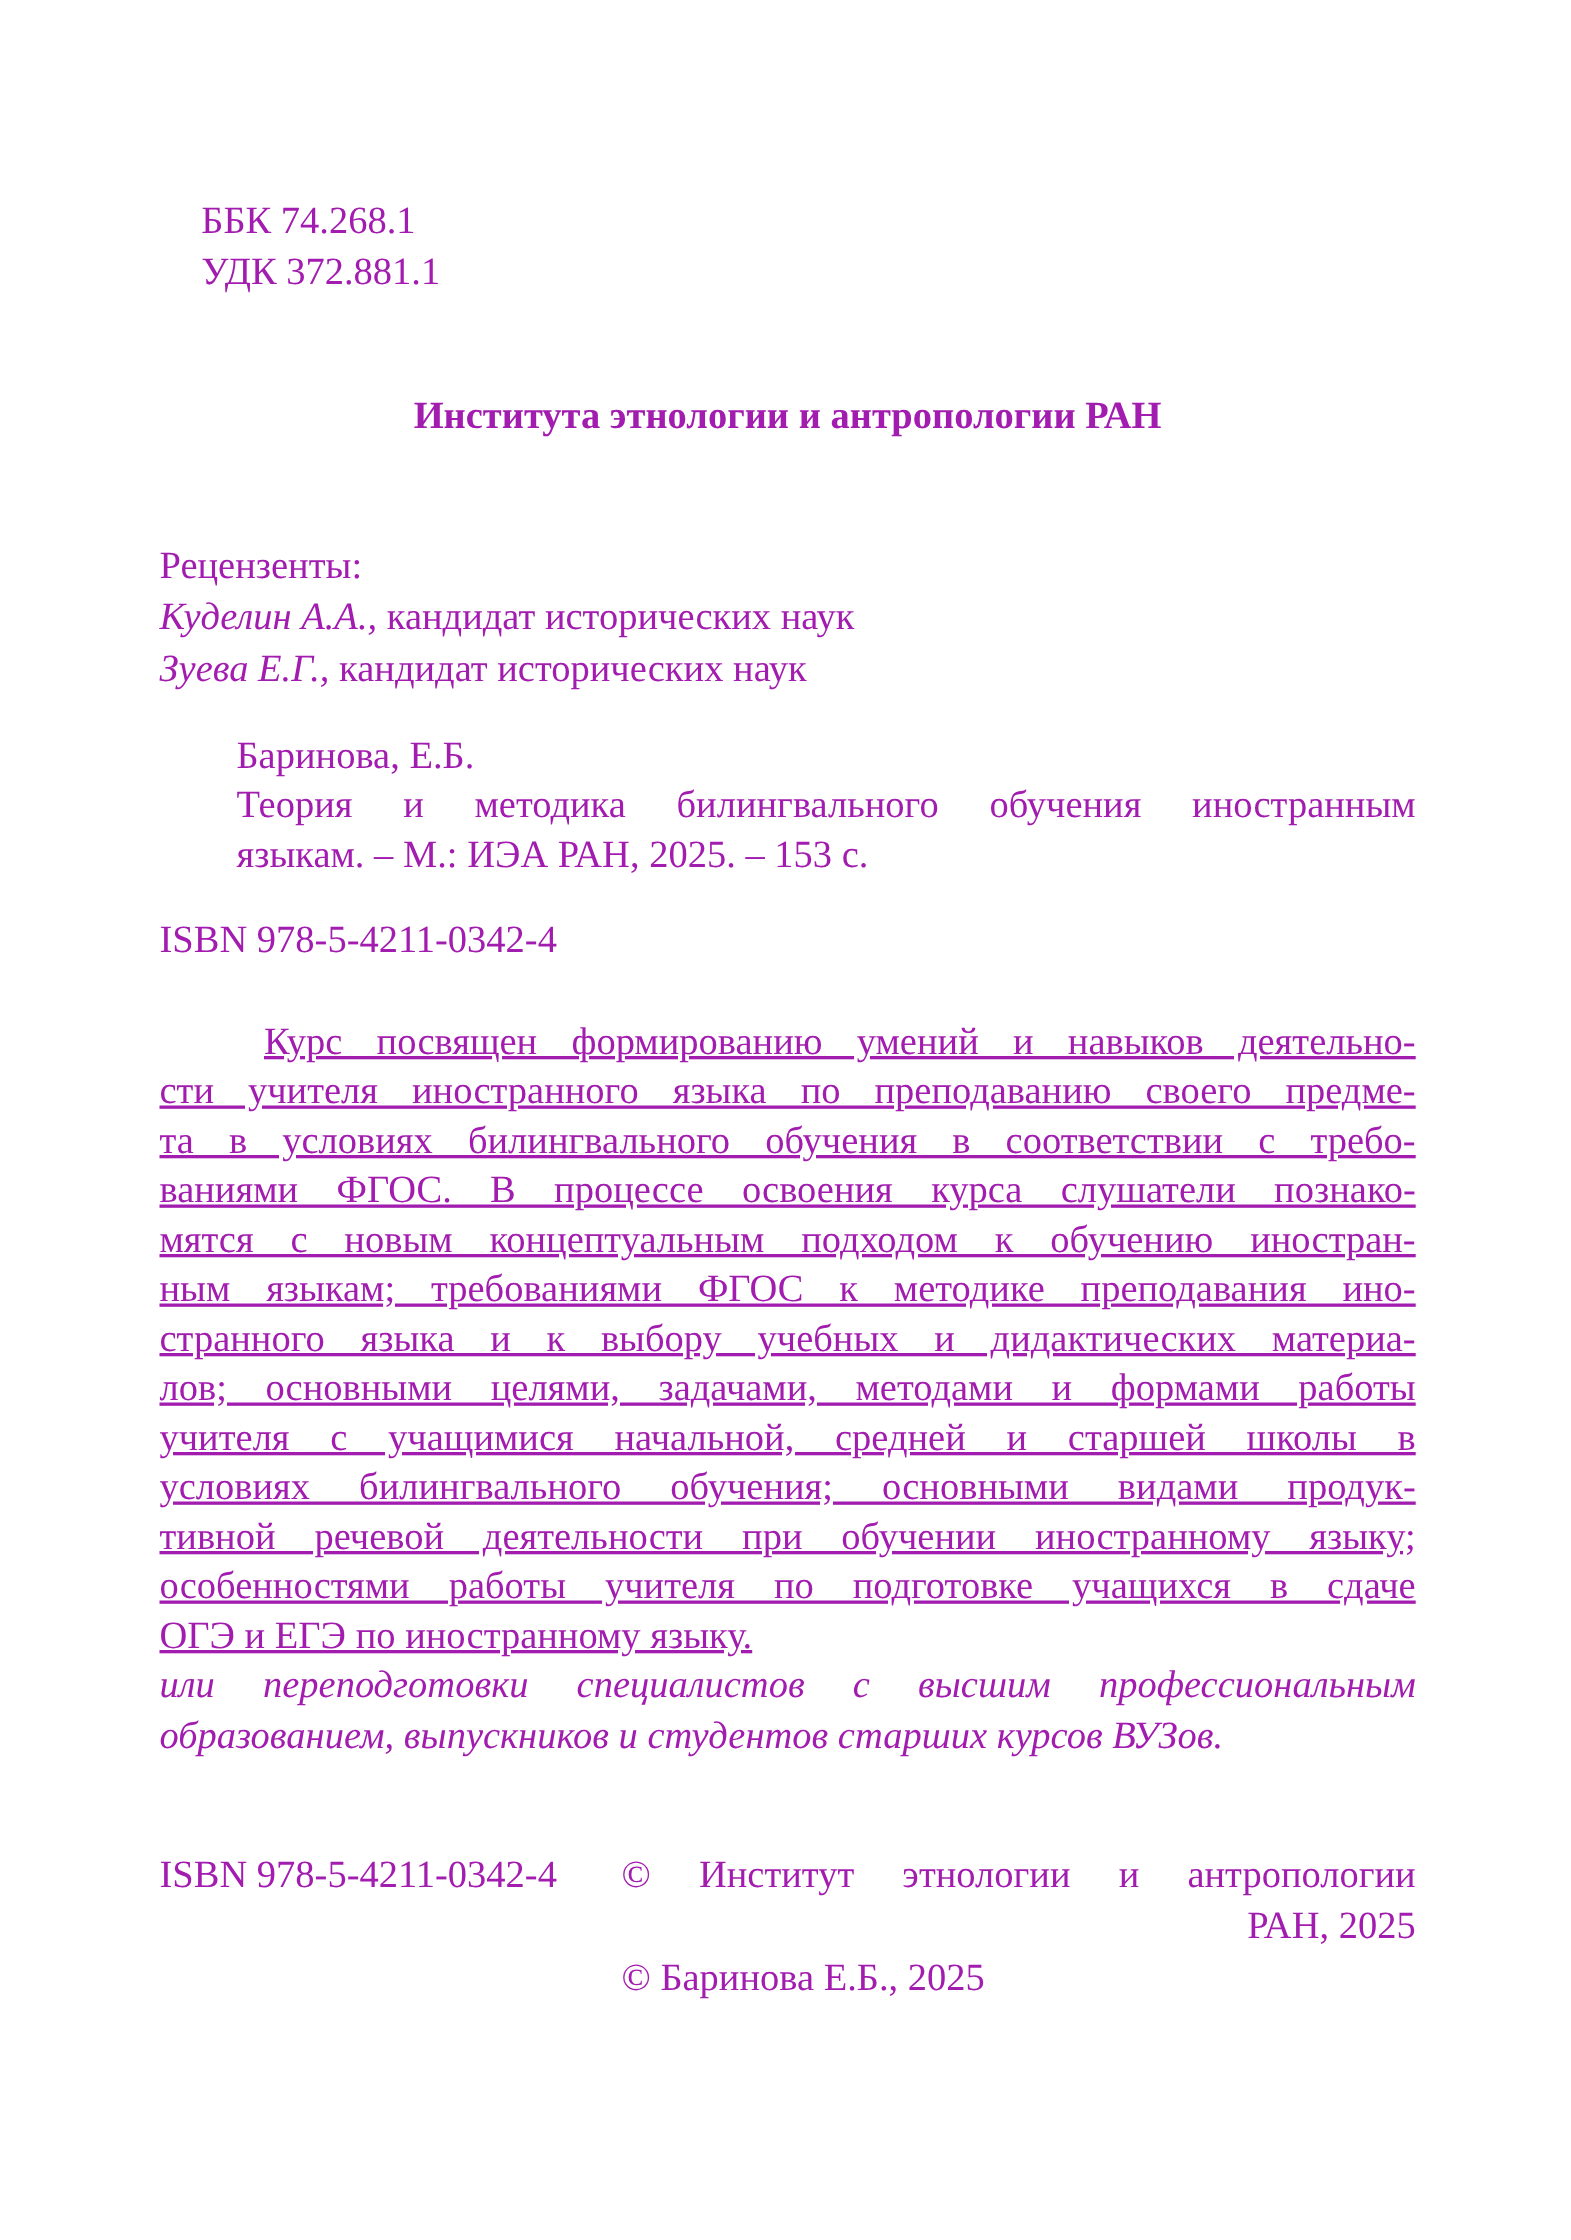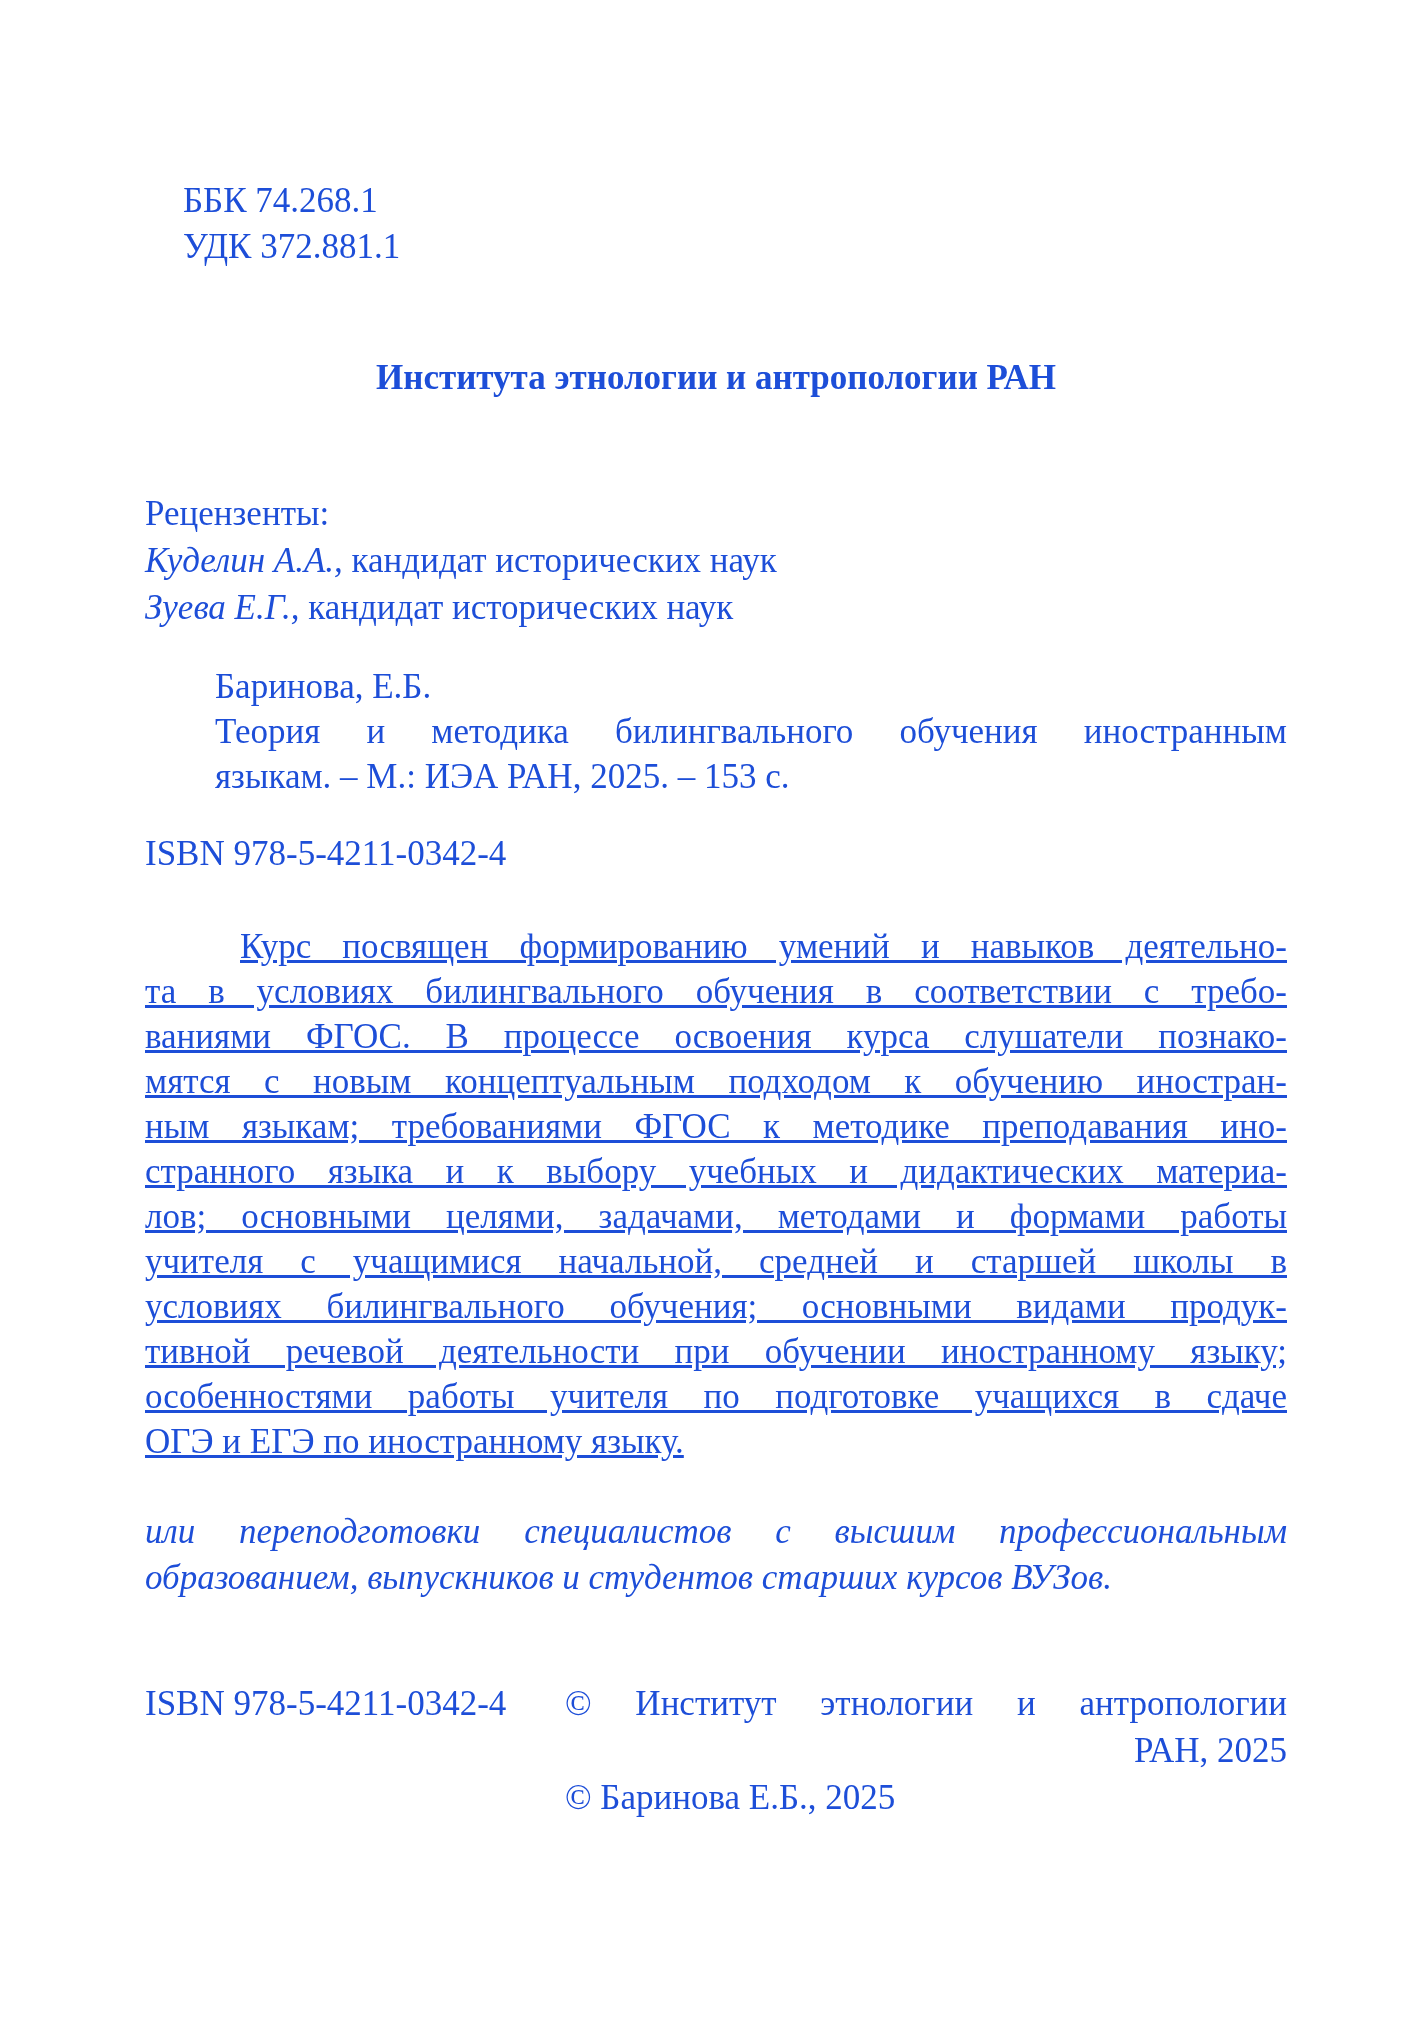--- a/index.html
+++ b/index.html
@@ -12,7 +12,7 @@
     width: 1428px;
     height: 2036px;
     background: #ffffff;
-    color: #1d4ed8;
+    color: #a21caf;
     font-family: "Liberation Serif", "DejaVu Serif", serif;
     font-size: 35px;
     overflow: hidden;

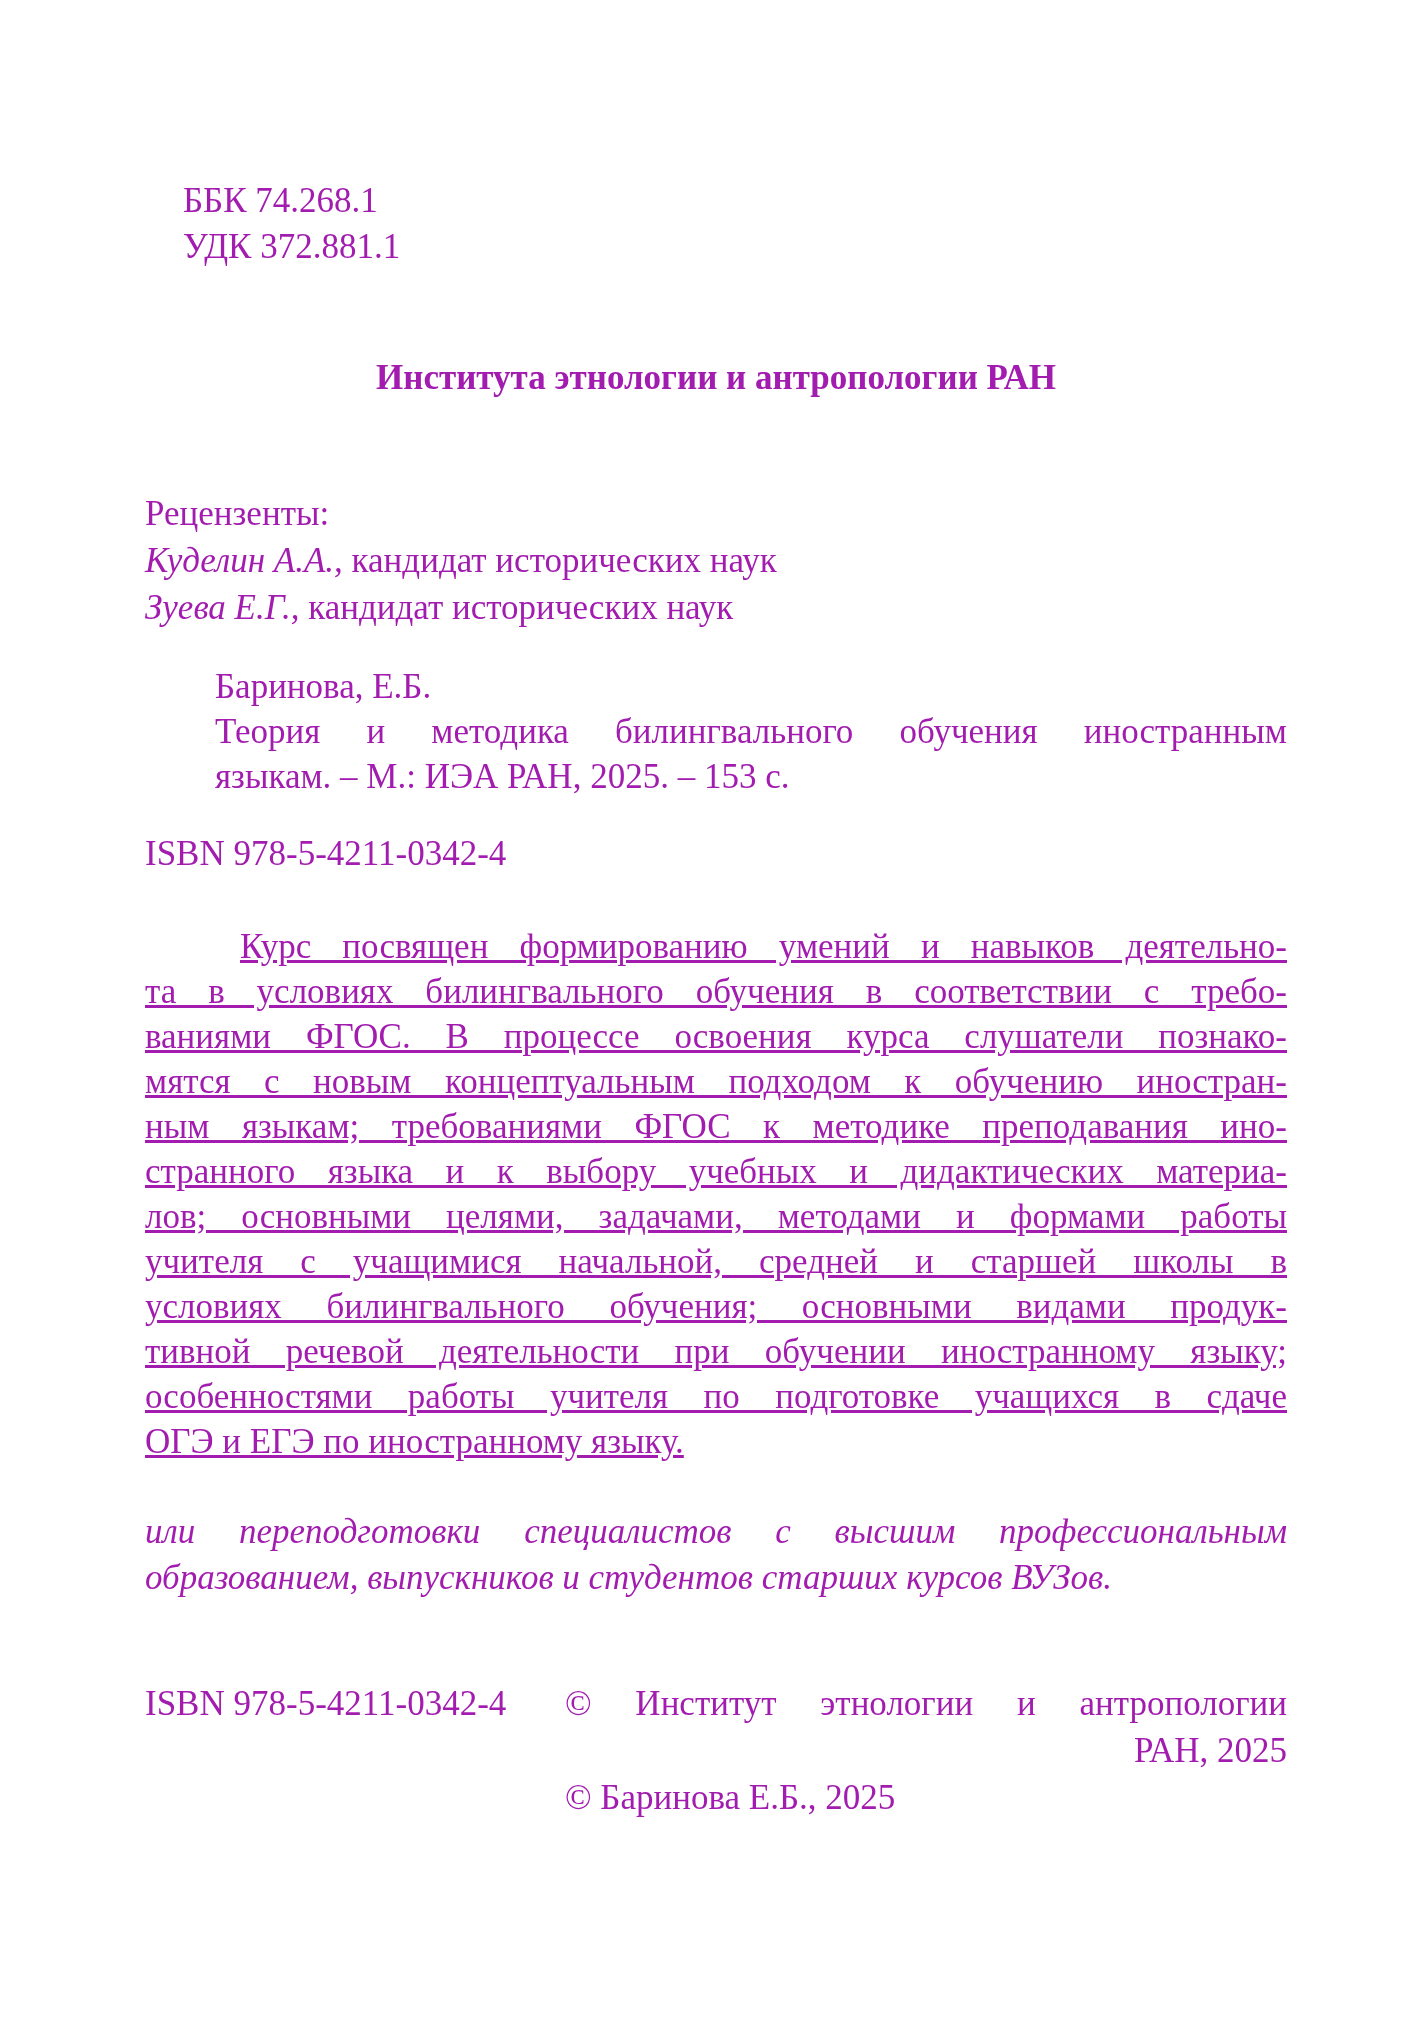--- a/index.html
+++ b/index.html
@@ -124,6 +124,7 @@
 
   <div class="block annotation-block">
     <div class="jline indent">Курс посвящен формированию умений и навыков деятельно-</div>
+    <div class="jline">сти учителя иностранного языка по преподаванию своего предме-</div>
     <div class="jline">та в условиях билингвального обучения в соответствии с требо-</div>
     <div class="jline">ваниями ФГОС. В процессе освоения курса слушатели познако-</div>
     <div class="jline">мятся с новым концептуальным подходом к обучению иностран-</div>

